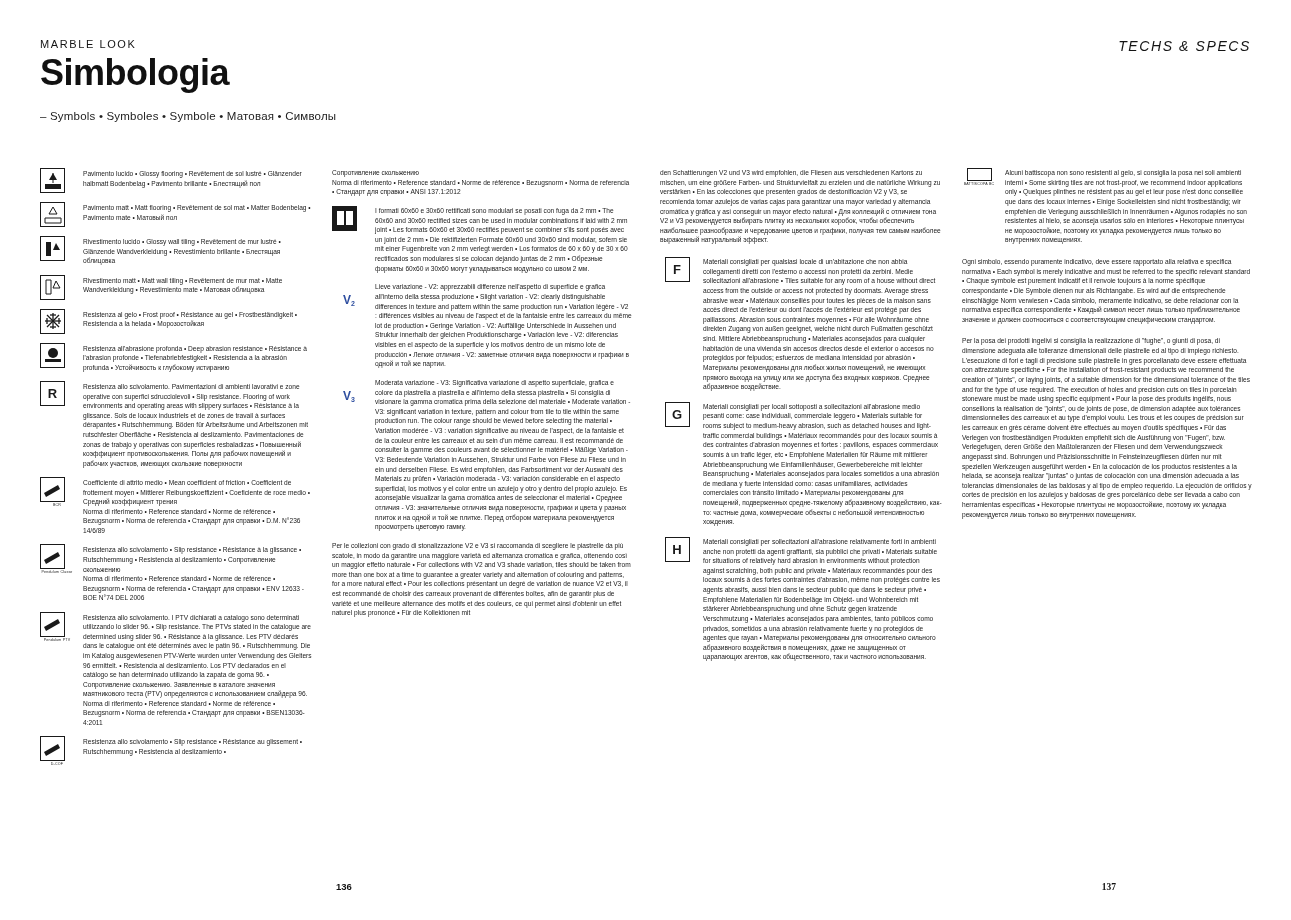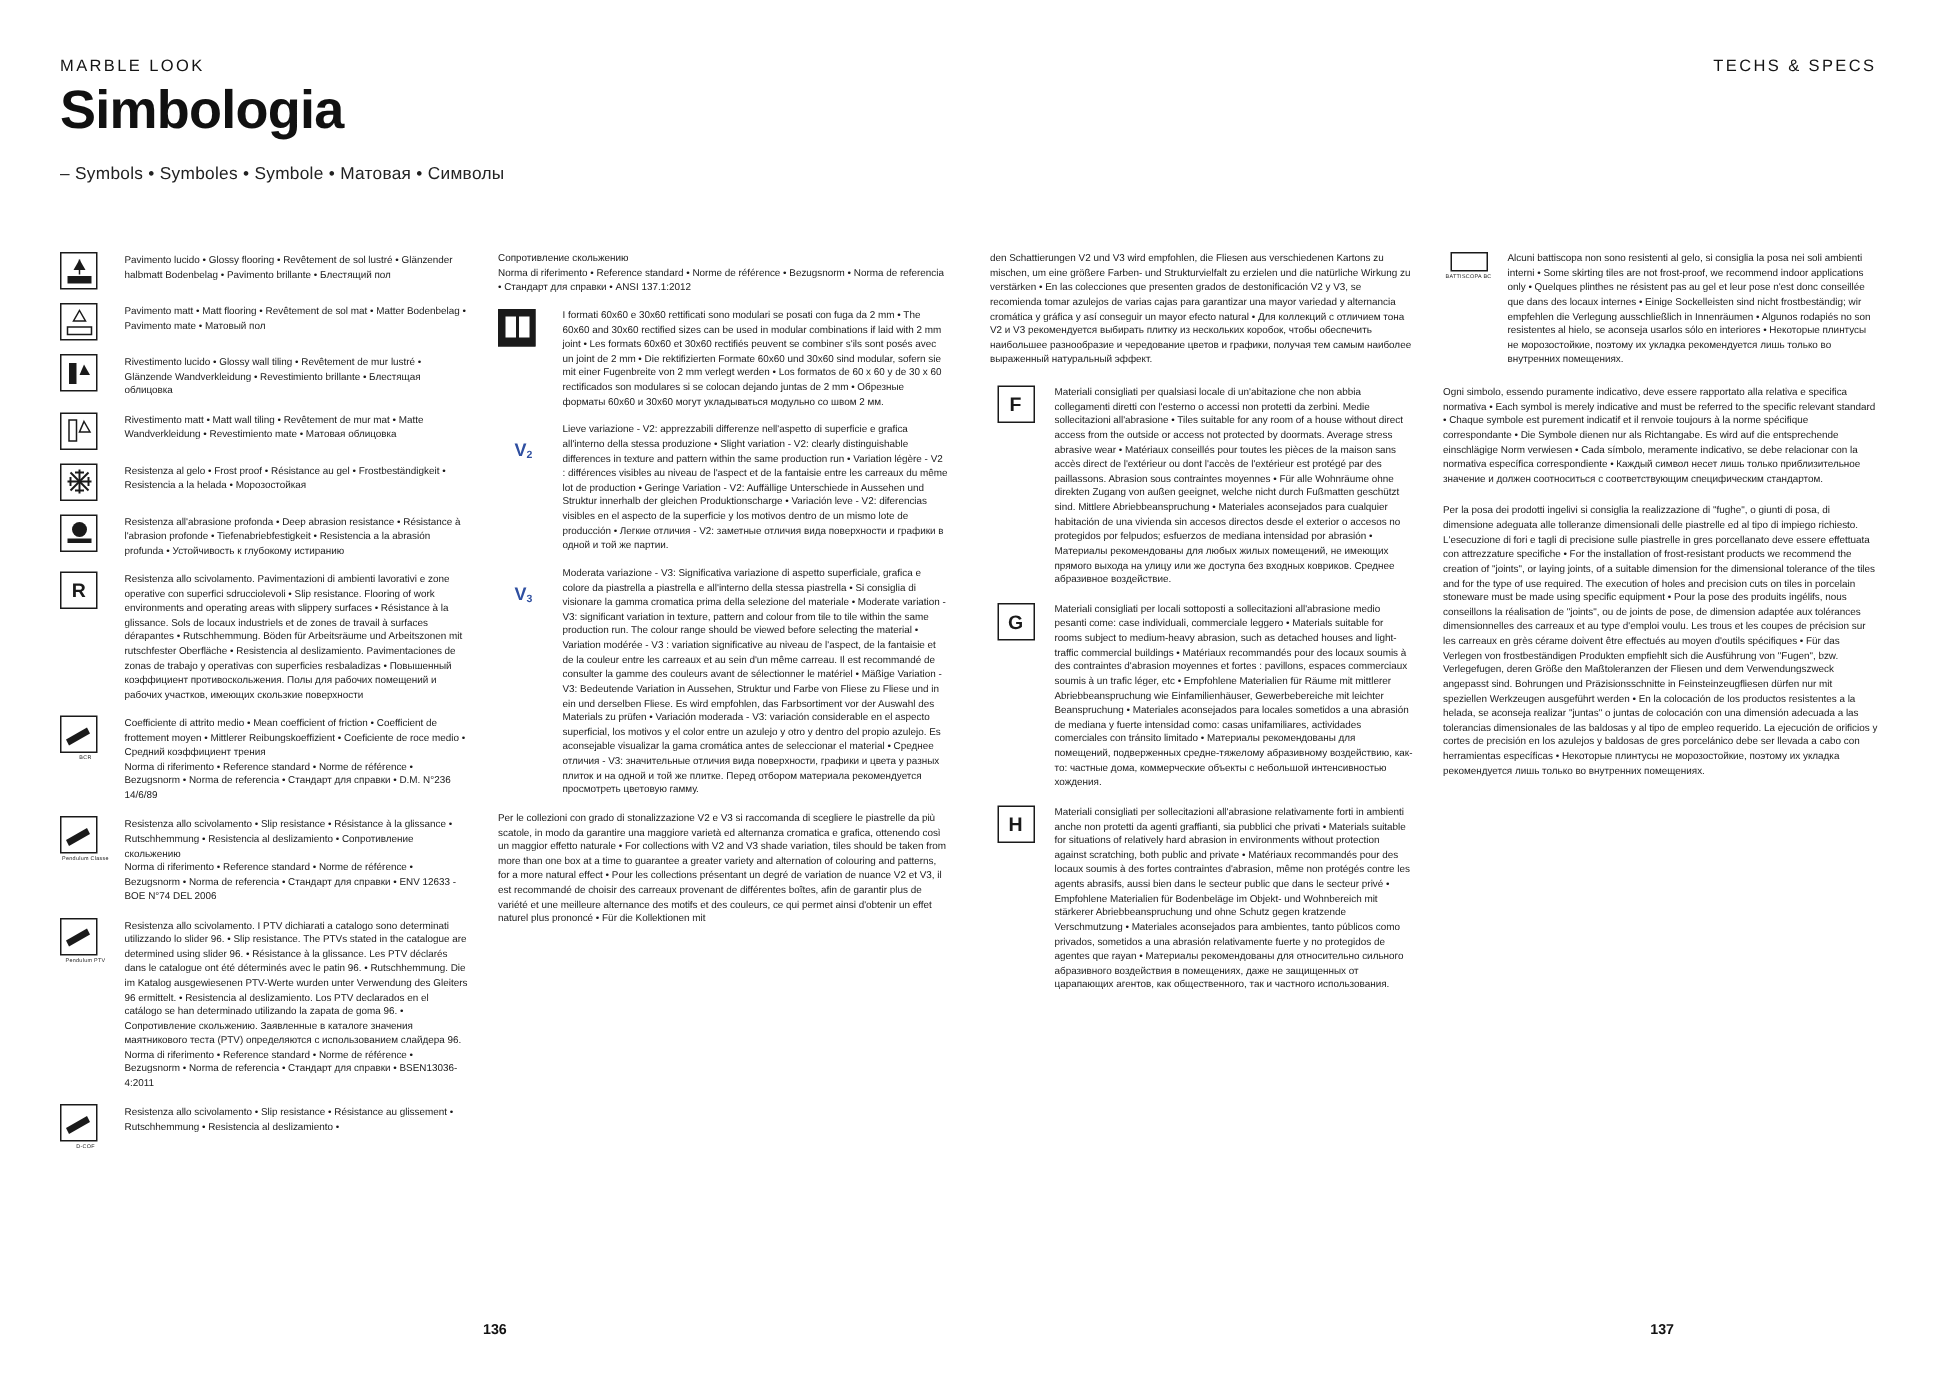--- a/index.html
+++ b/index.html
@@ -37,9 +37,10 @@
   .eyebrow-right {
     position: absolute;
     top: 0; right: 0;
-    font-size: 11px;
+    font-size: 14px;
     letter-spacing: 1.6px;
     color: #141414;
+    font-style: italic;
   }
   .title {
     position: absolute;

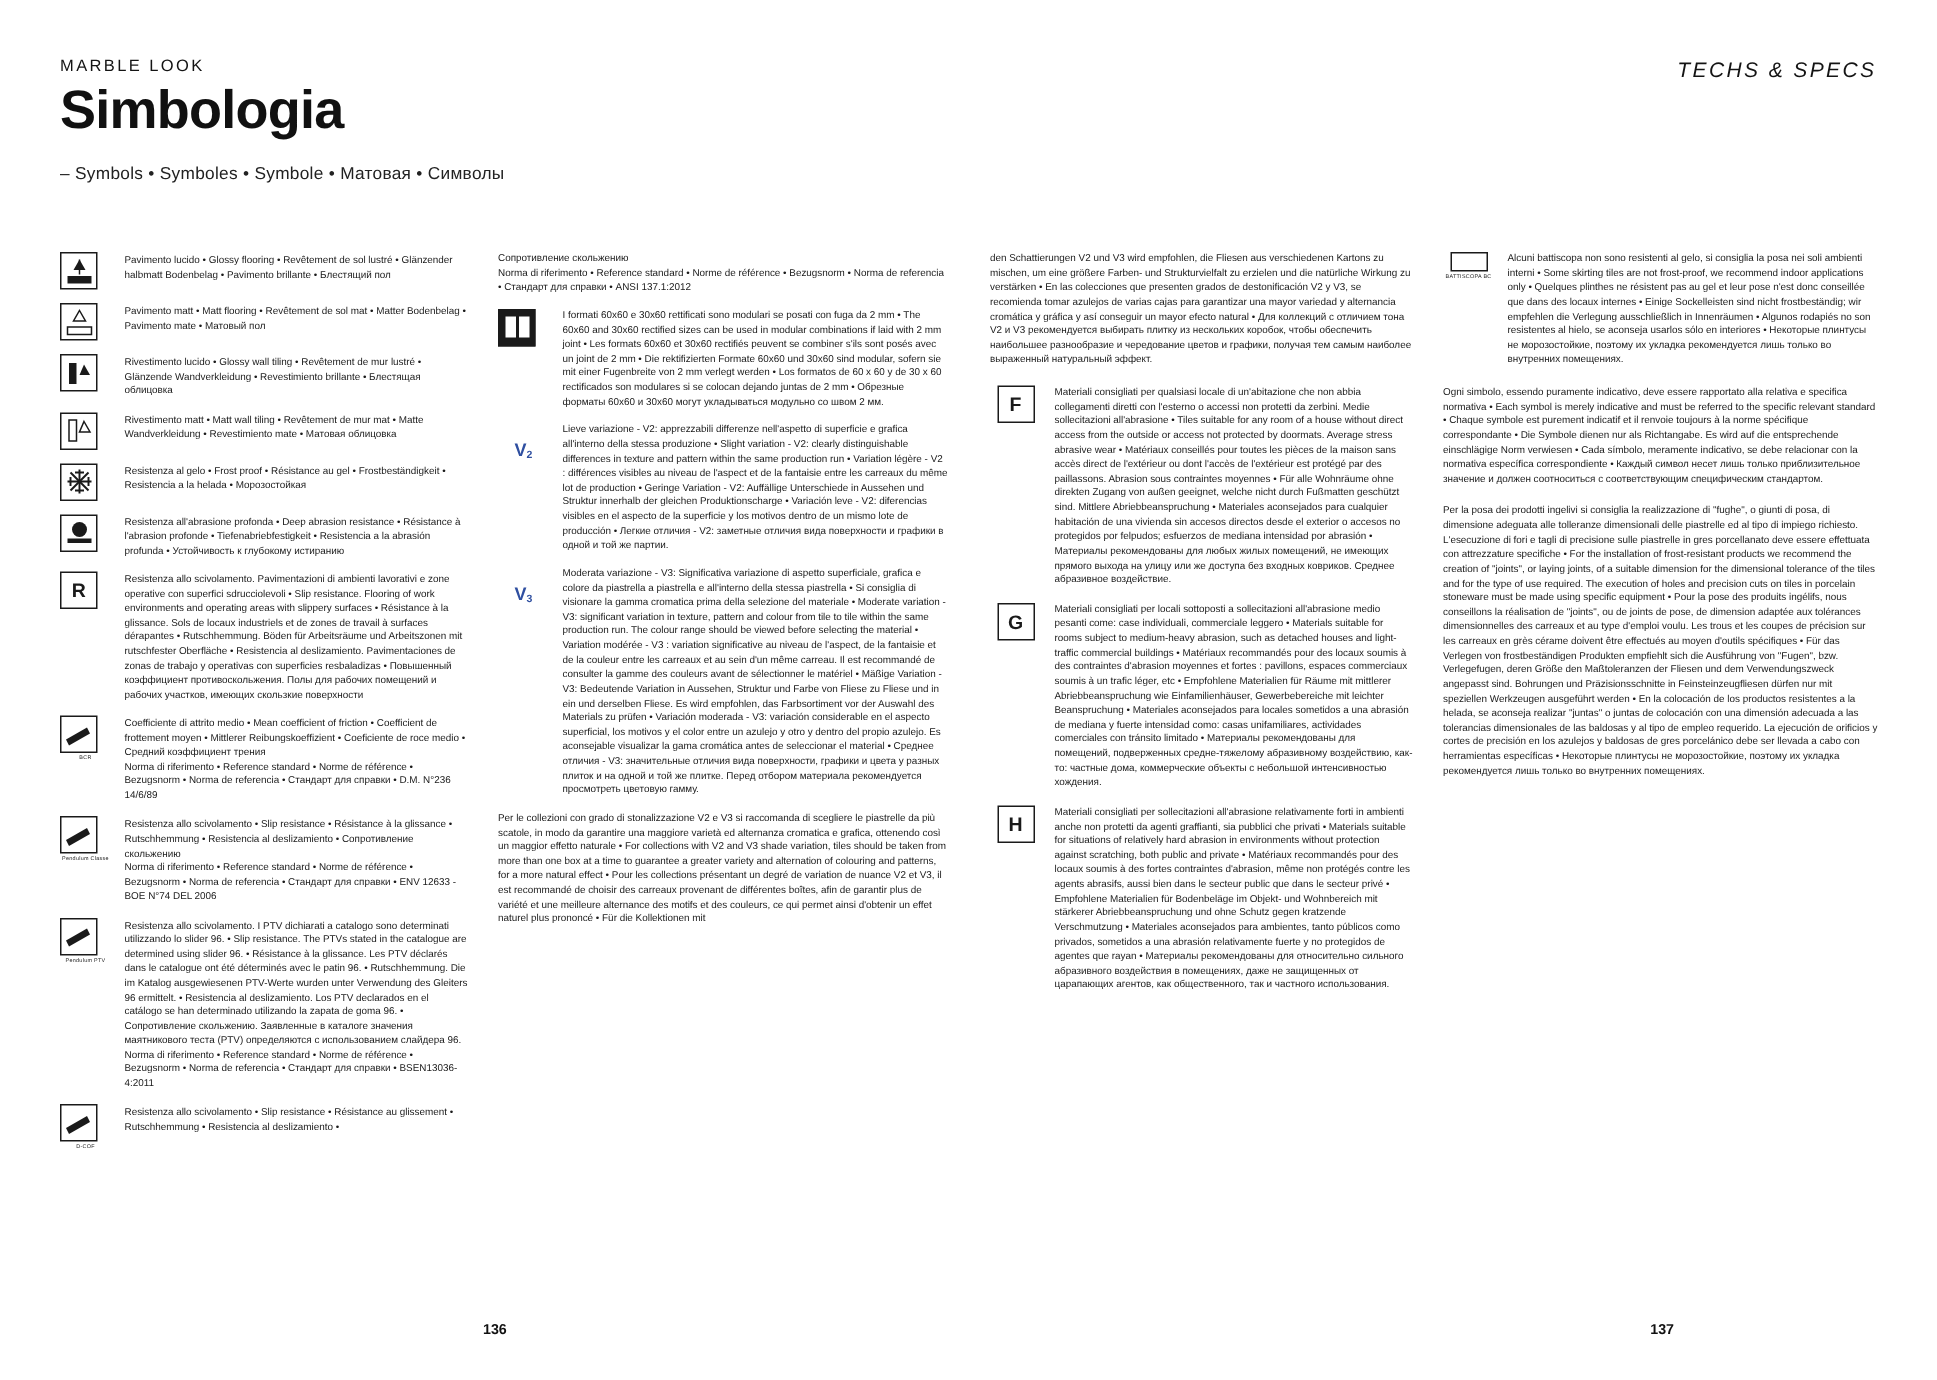--- a/index.html
+++ b/index.html
@@ -153,7 +153,7 @@
     font-weight: bold;
     color: #111;
   }
-  .folio-left { left: 322px; }
+  .folio-left { left: 336px; }
   .folio-right { right: 175px; }
 
   

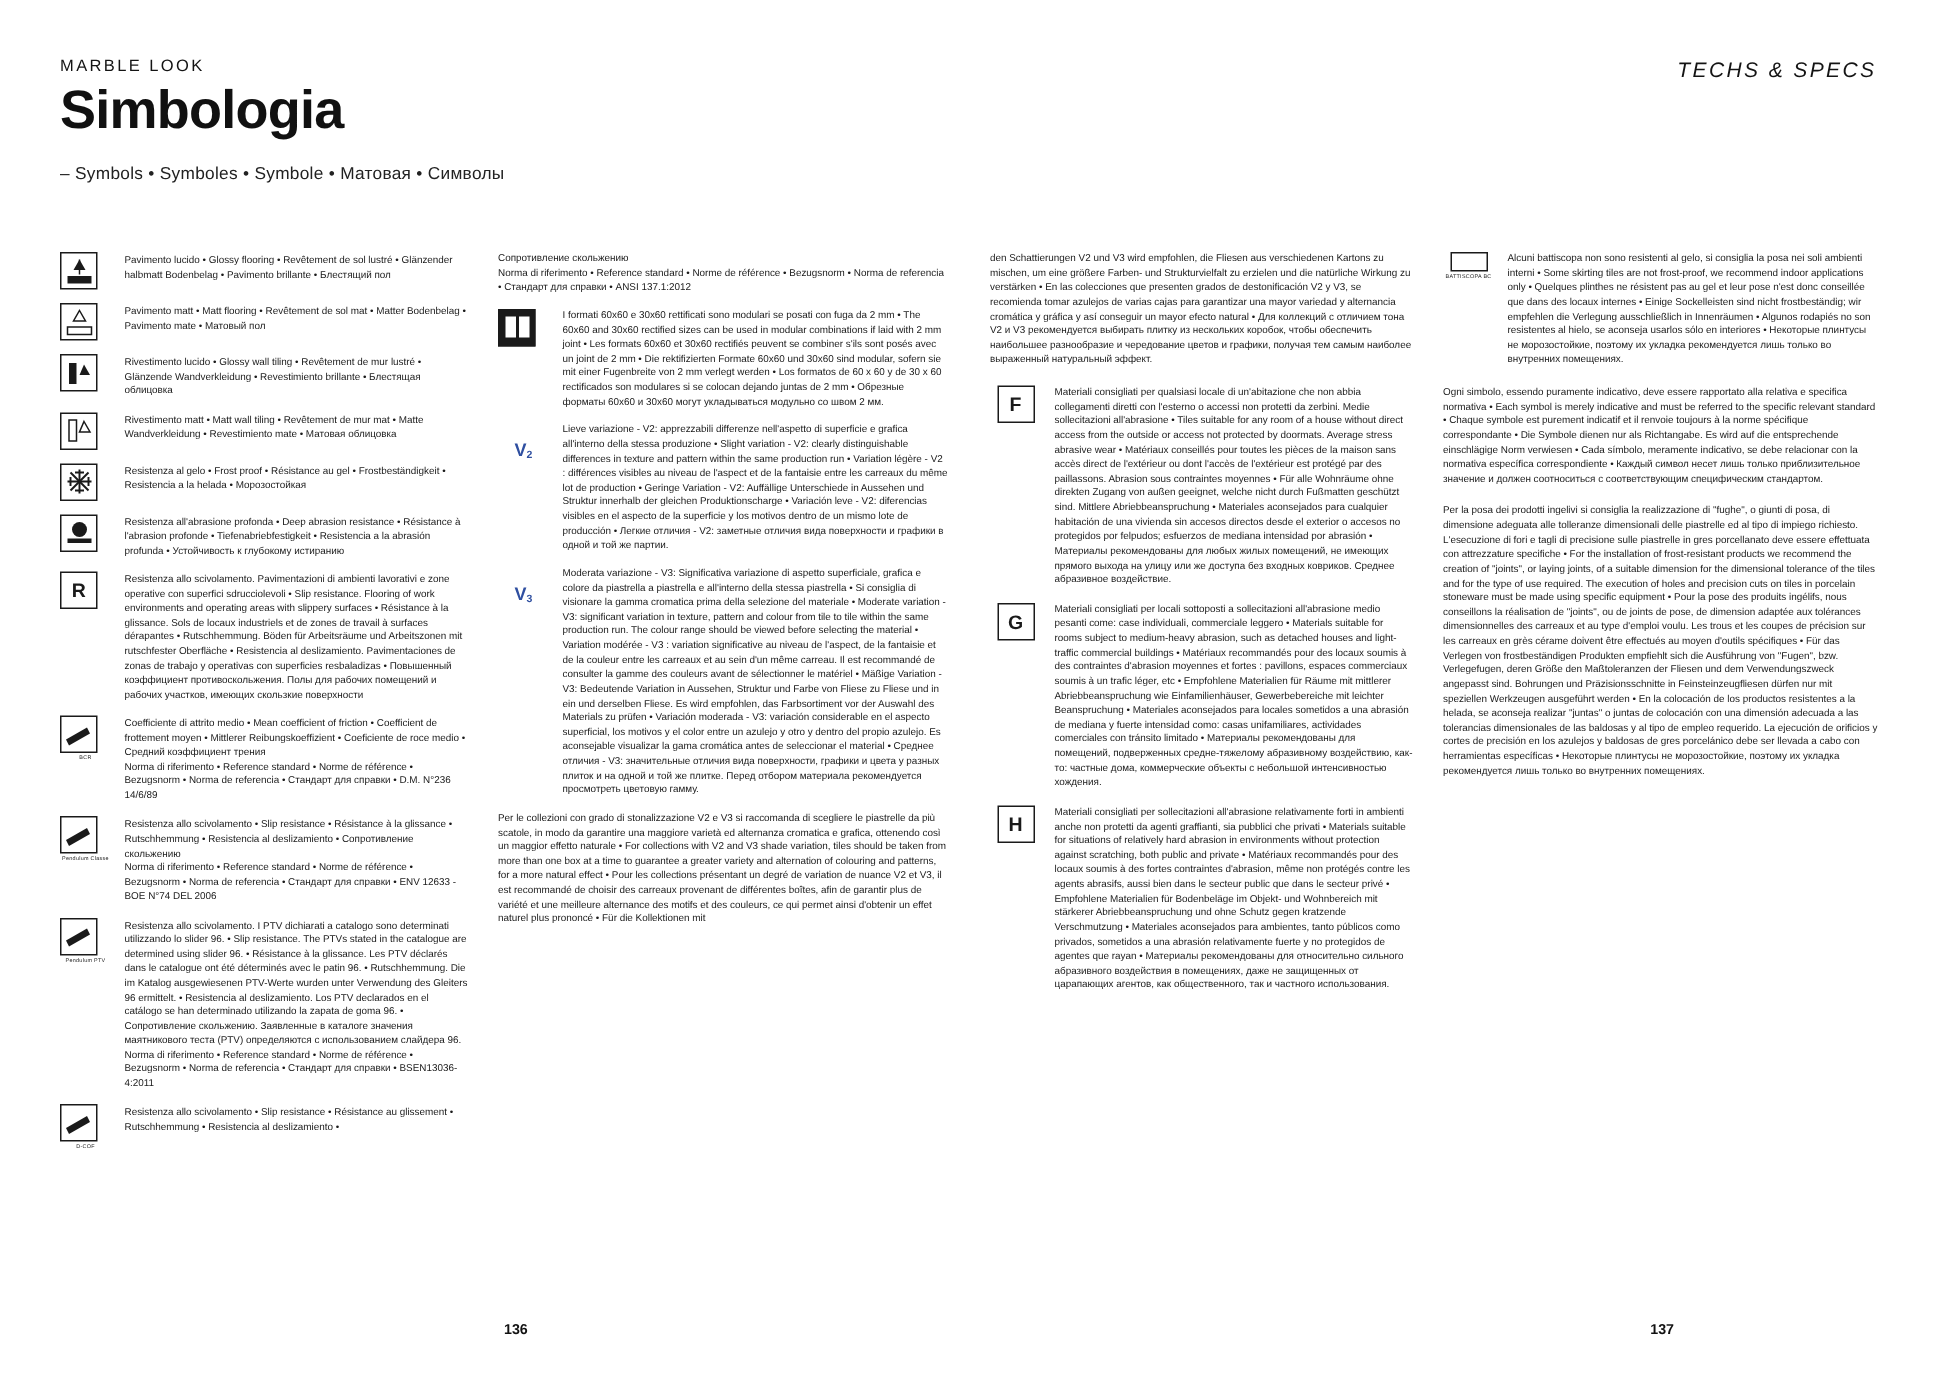--- a/index.html
+++ b/index.html
@@ -154,7 +154,7 @@
     color: #111;
   }
   .folio-left { left: 336px; }
-  .folio-right { right: 175px; }
+  .folio-right { right: 175px; font-family: Liberation Serif, serif; }
 
   
   svg { display: block; }

